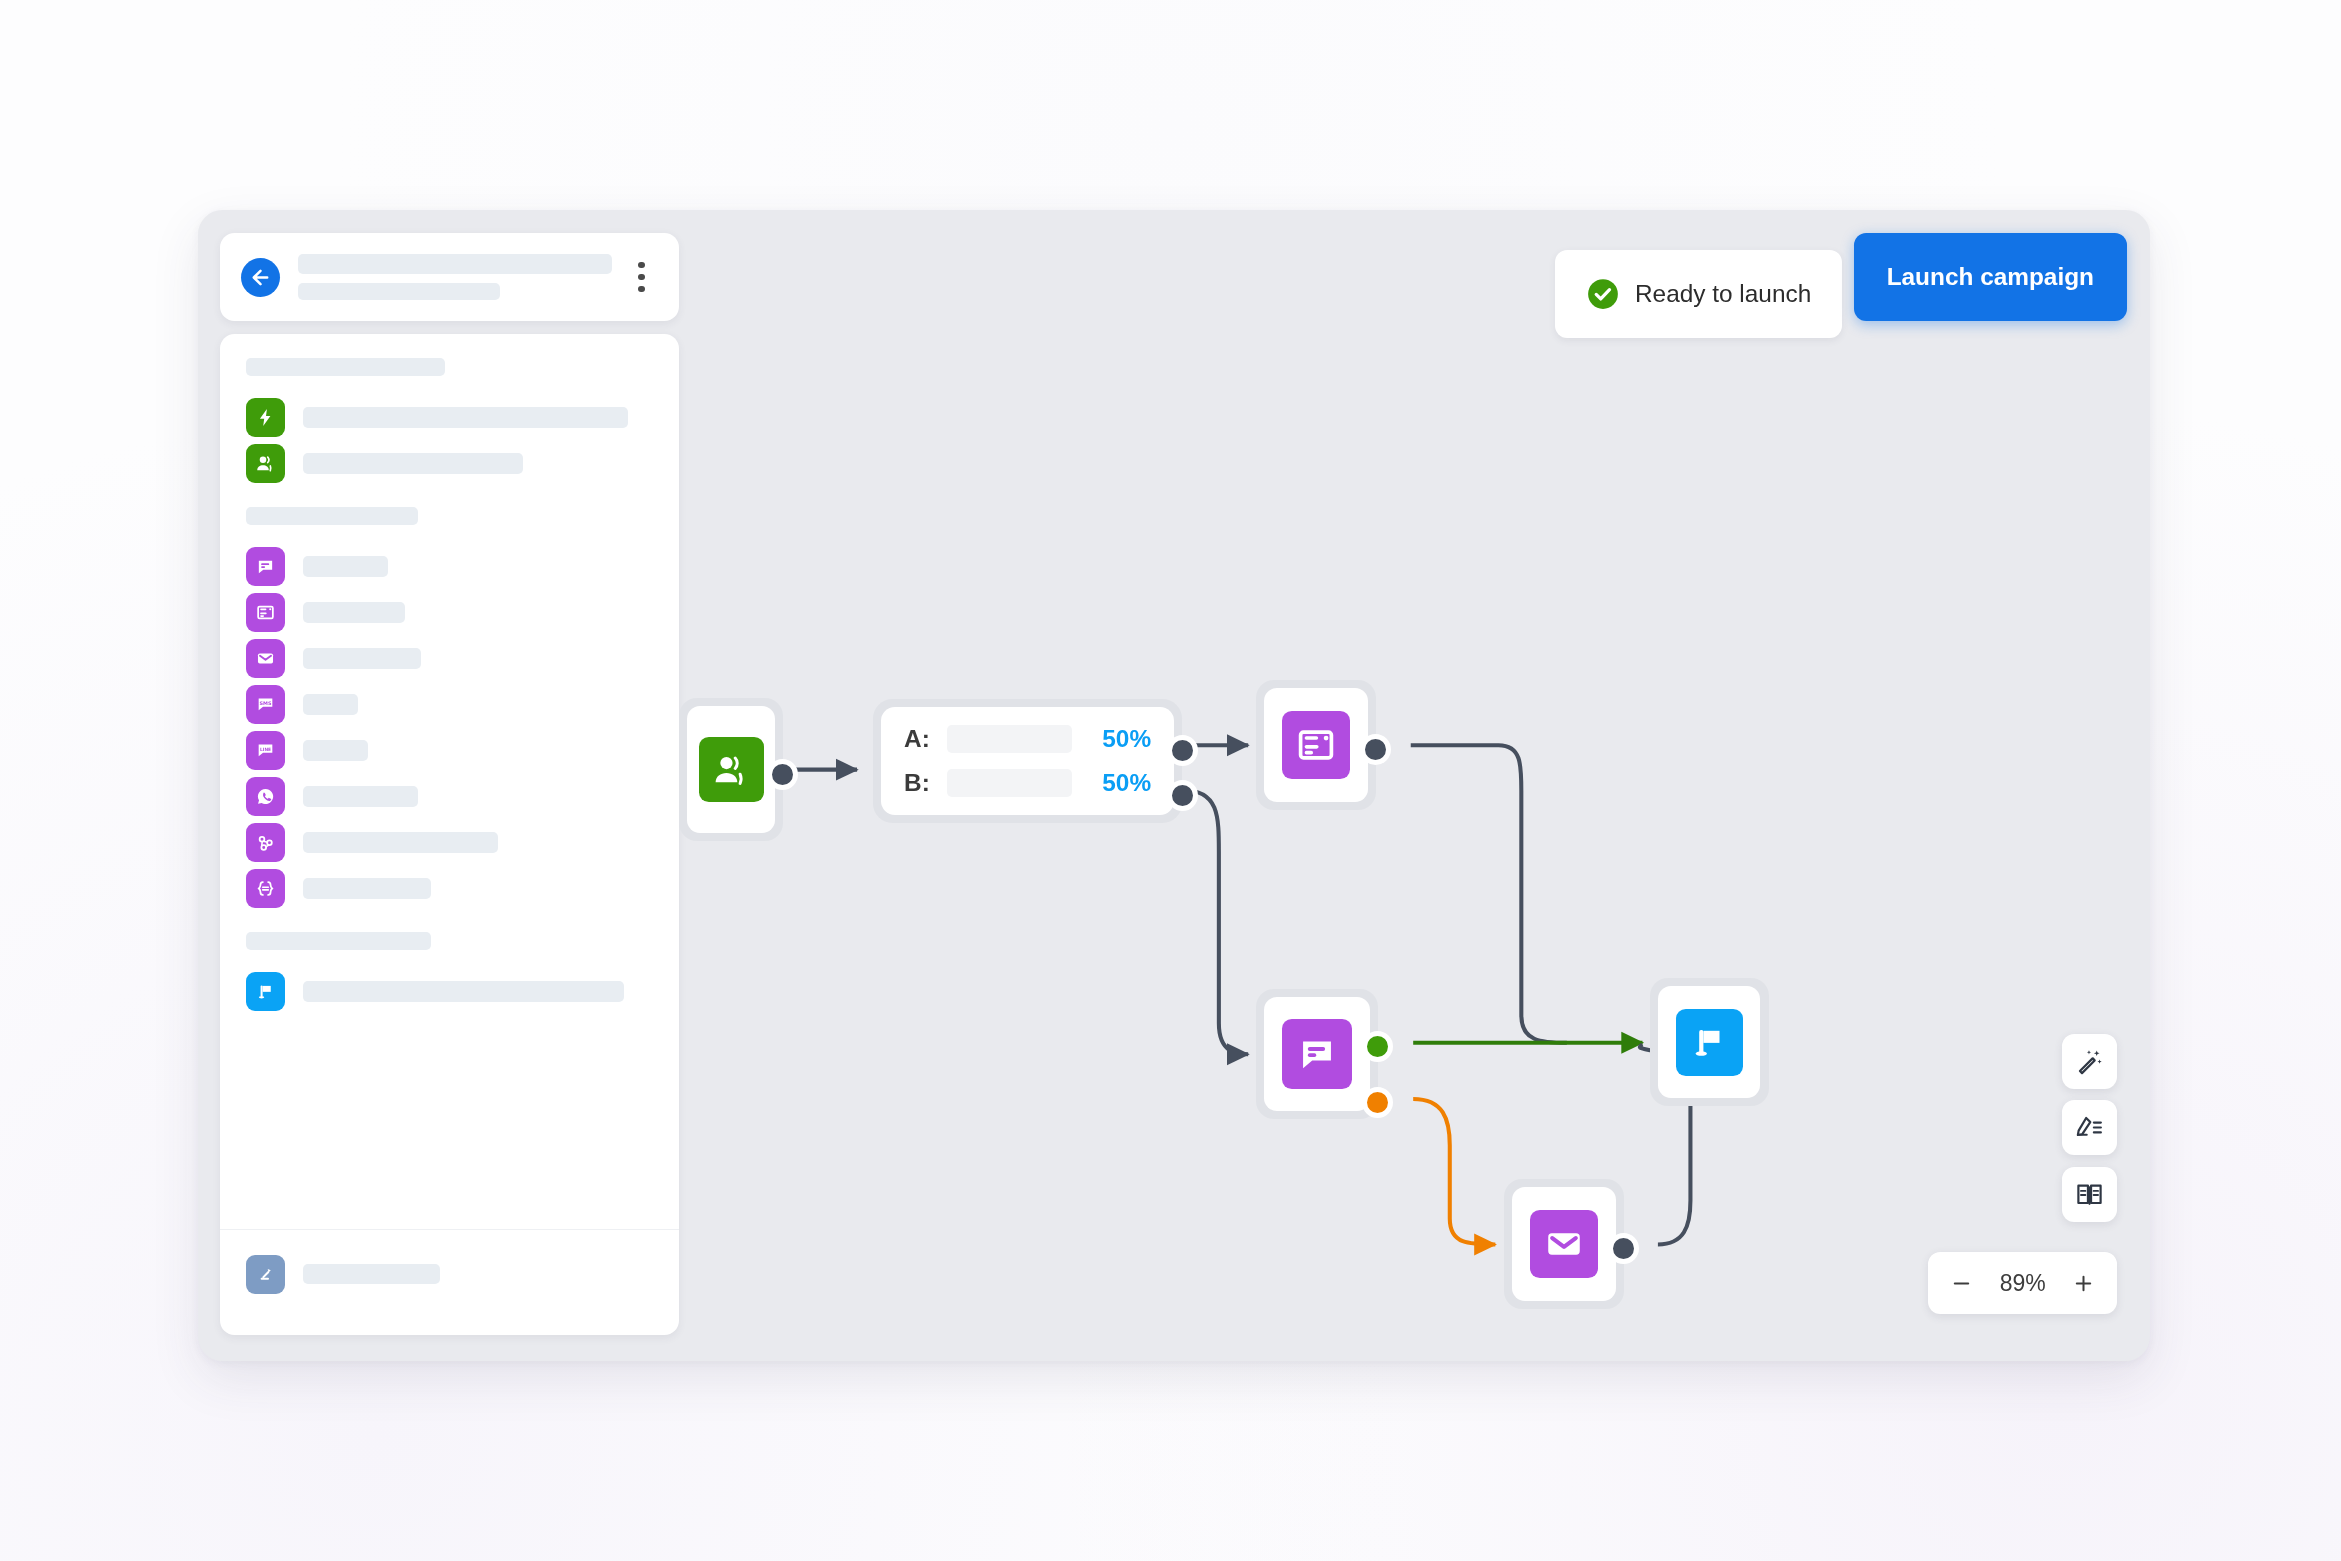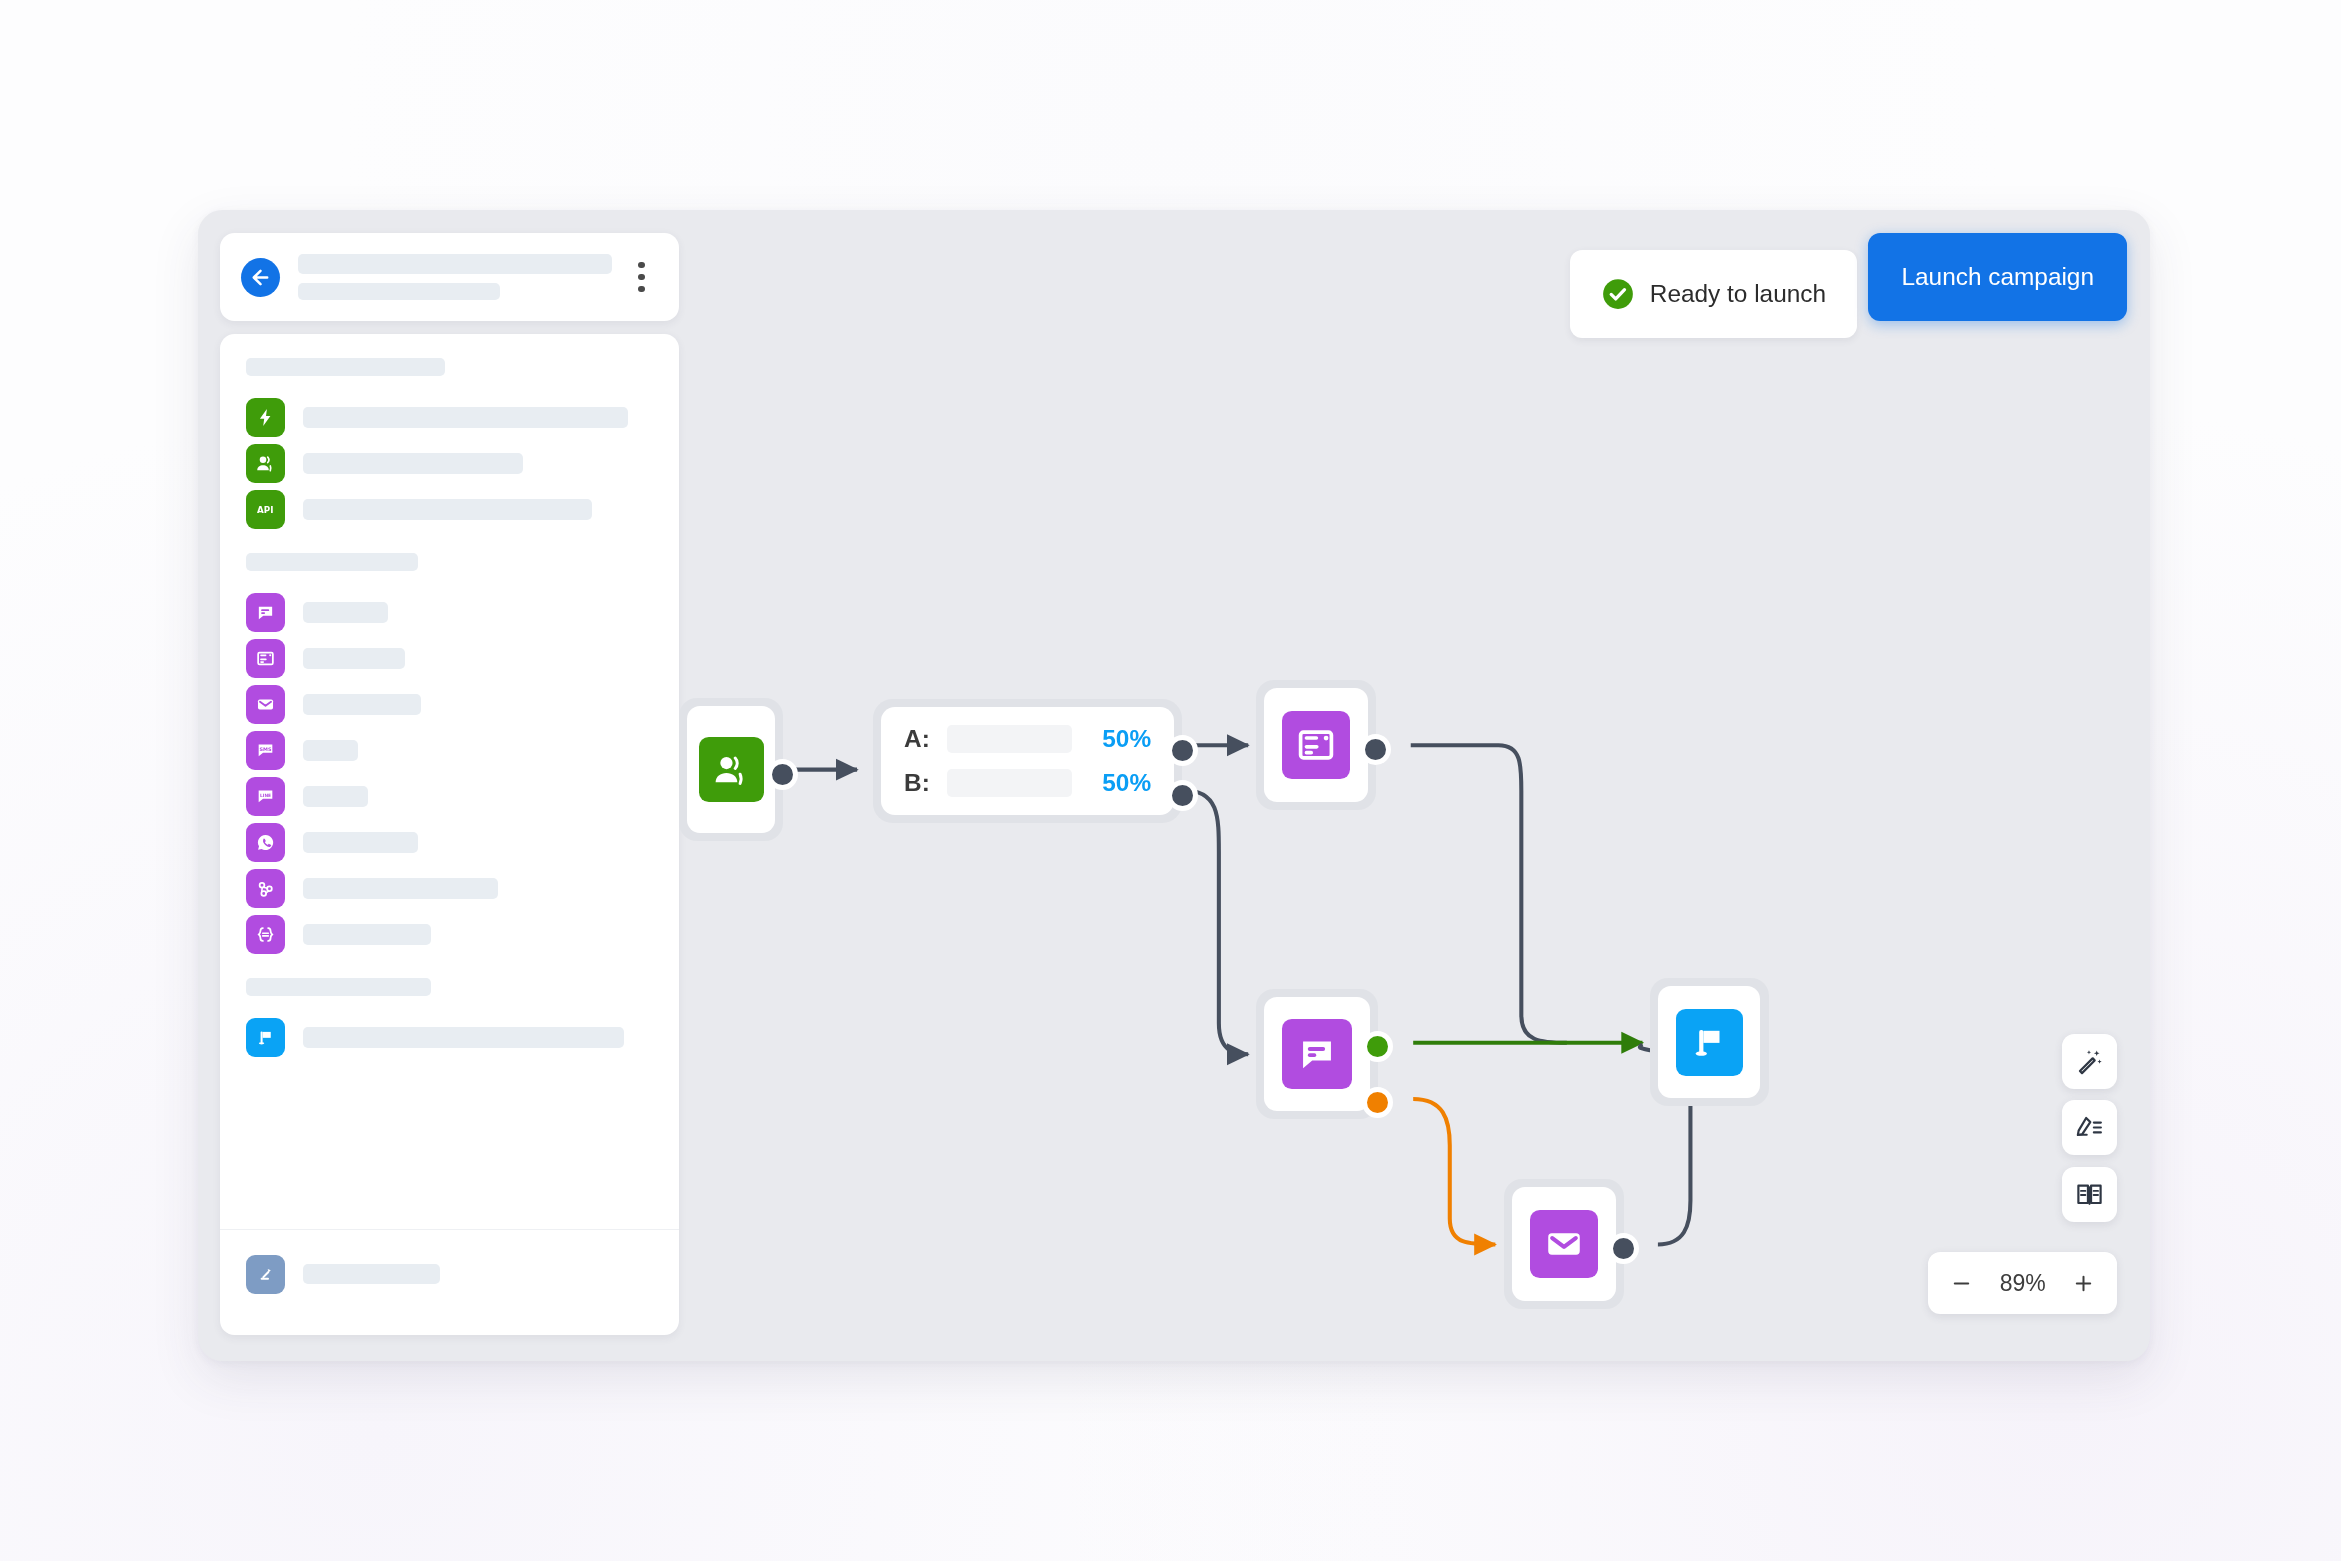--- a/index.html
+++ b/index.html
@@ -163,6 +163,7 @@
     background: #1273e6;
     justify-content: center;
     box-shadow: 0 3.3px 13px rgba(18,115,230,0.35);
+    font-weight: bold;
   }
   #launch-campaign-label { font-size: 24.4px; color: #ffffff; white-space: nowrap; }
 

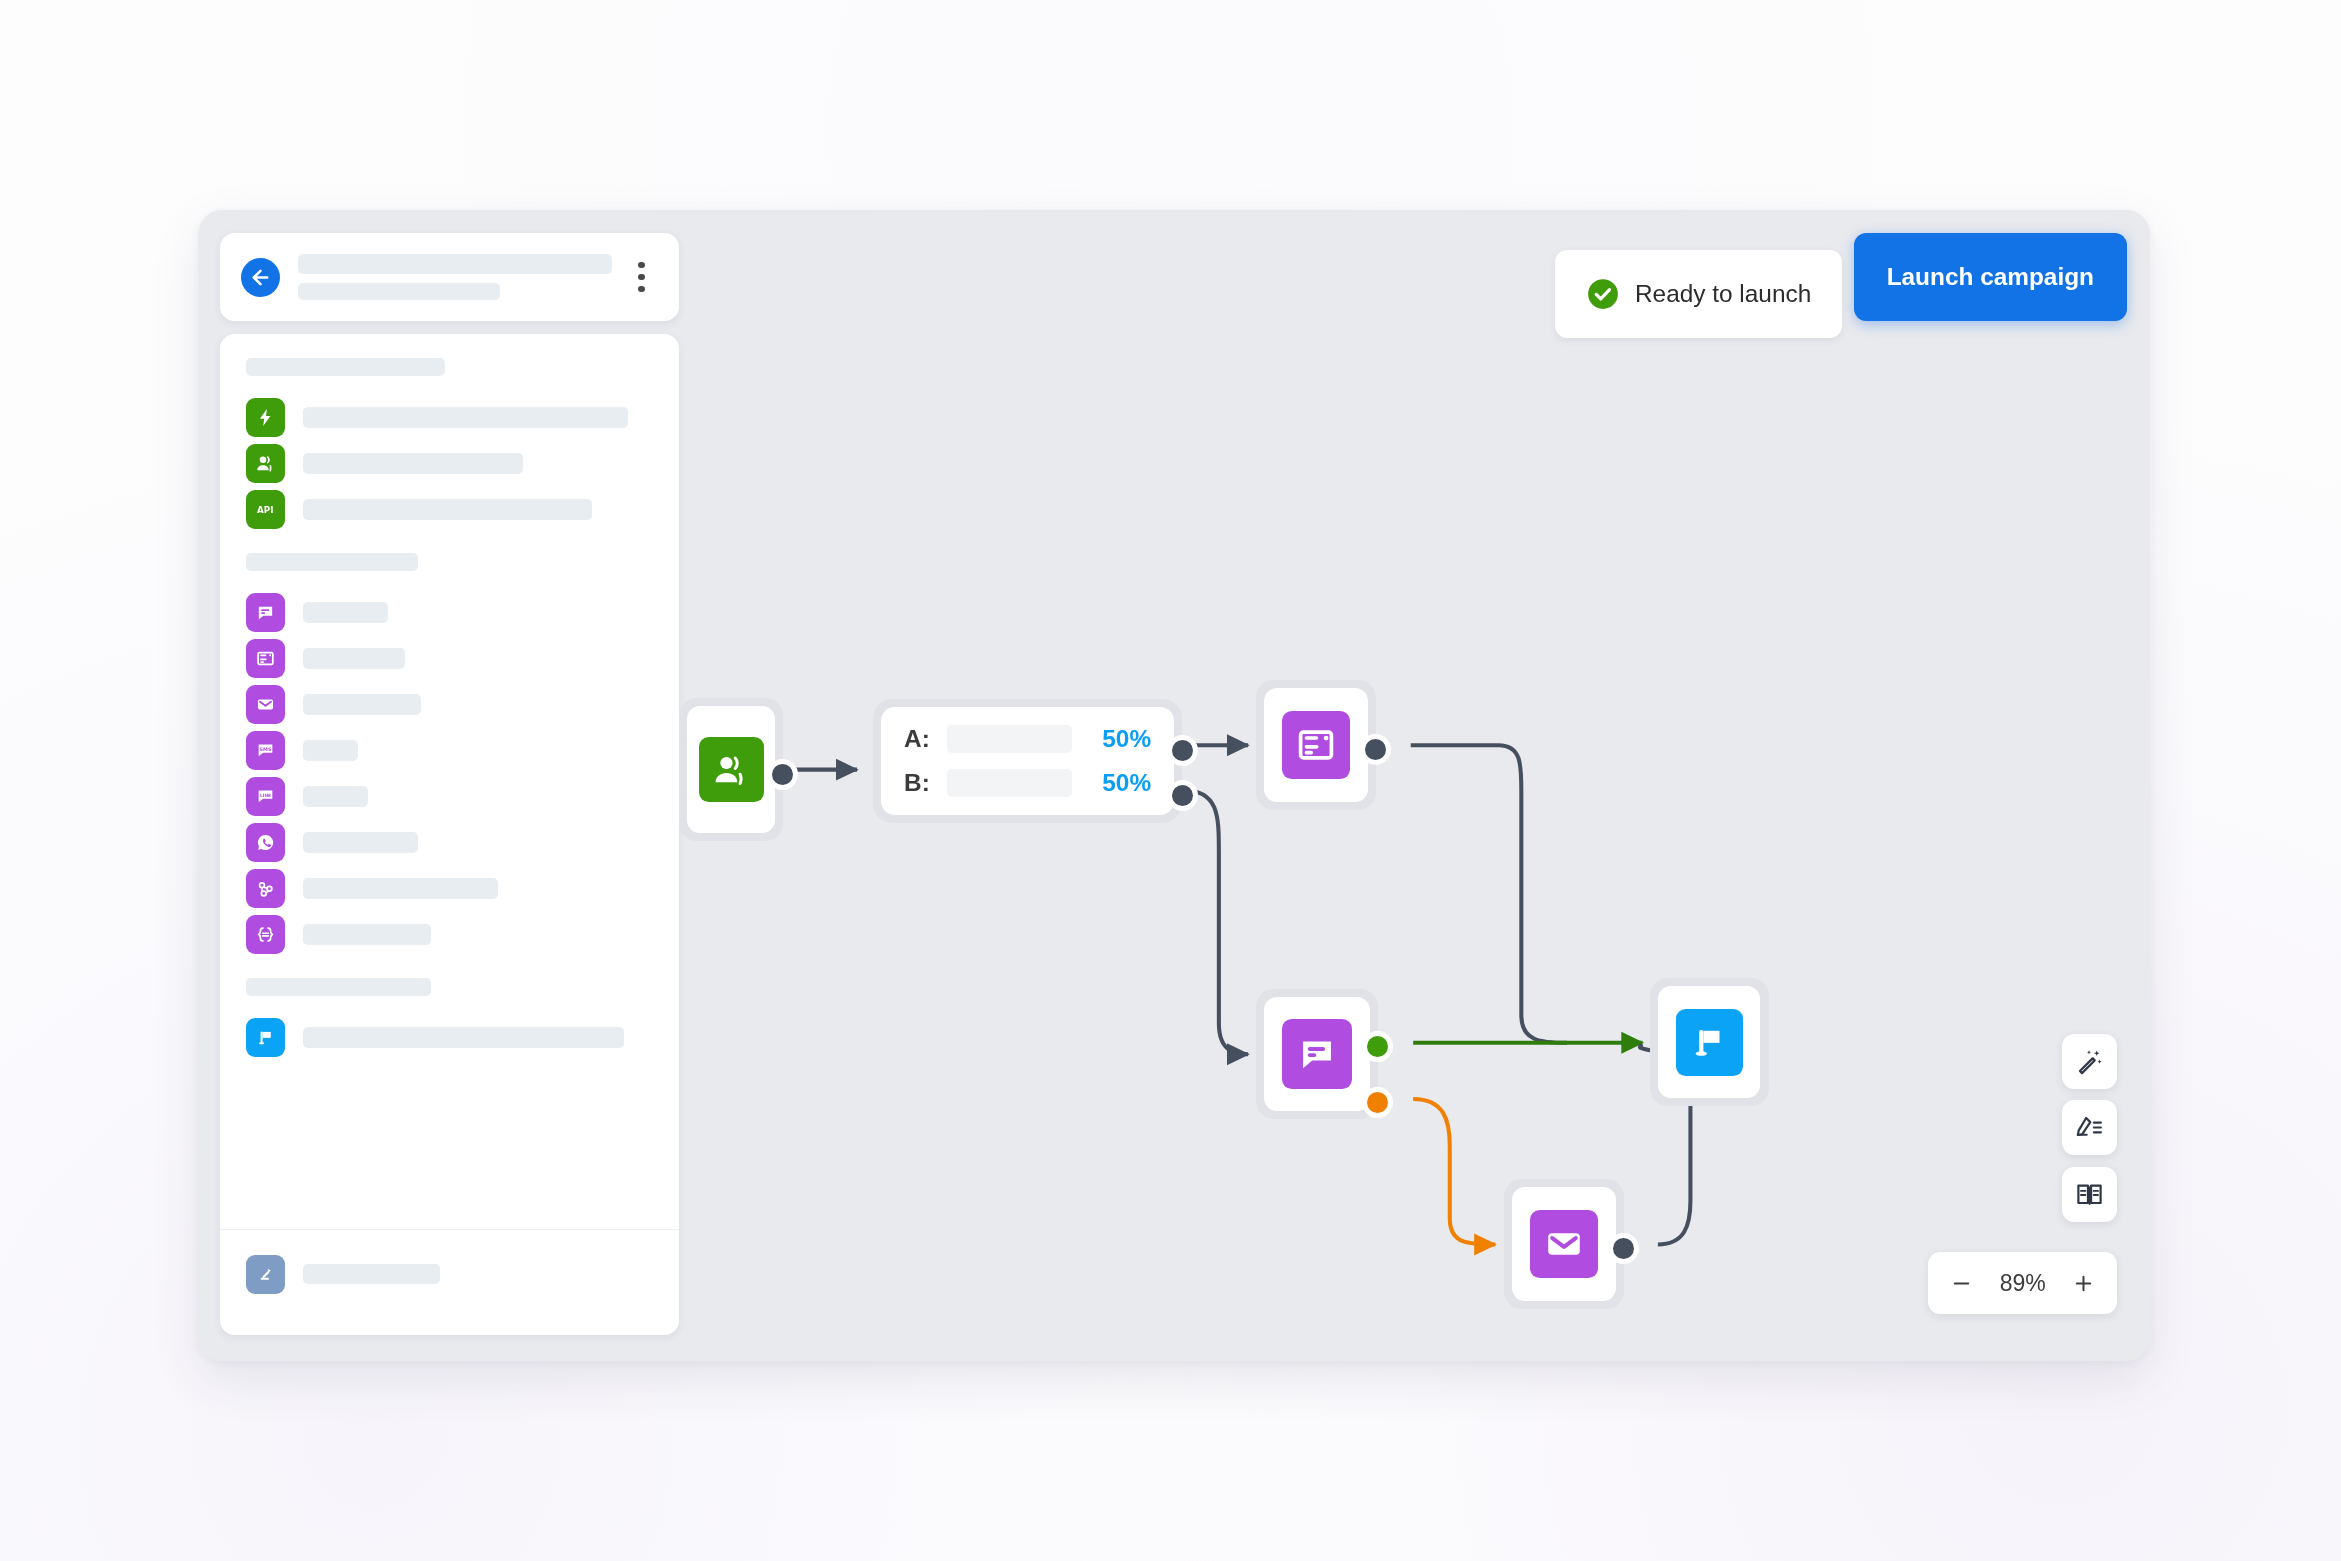--- a/index.html
+++ b/index.html
@@ -340,14 +340,6 @@
               </div>
               <div class="nav-label-sk" style="width: 220px;"></div>
             </div>
-            <div class="nav-item">
-              <div class="nav-icon green">
-                <svg width="24.4" height="24.4" viewBox="0 0 24 24">
-                  <text x="12" y="16" font-size="8.6" font-weight="bold" text-anchor="middle" fill="#fff" font-family="DejaVu Sans">API</text>
-                </svg>
-              </div>
-              <div class="nav-label-sk" style="width: 289px;"></div>
-            </div>
             <div style="height: 21px;"></div>
             <div class="section-title-sk" style="width: 172px;"></div>
             <div class="nav-item">

